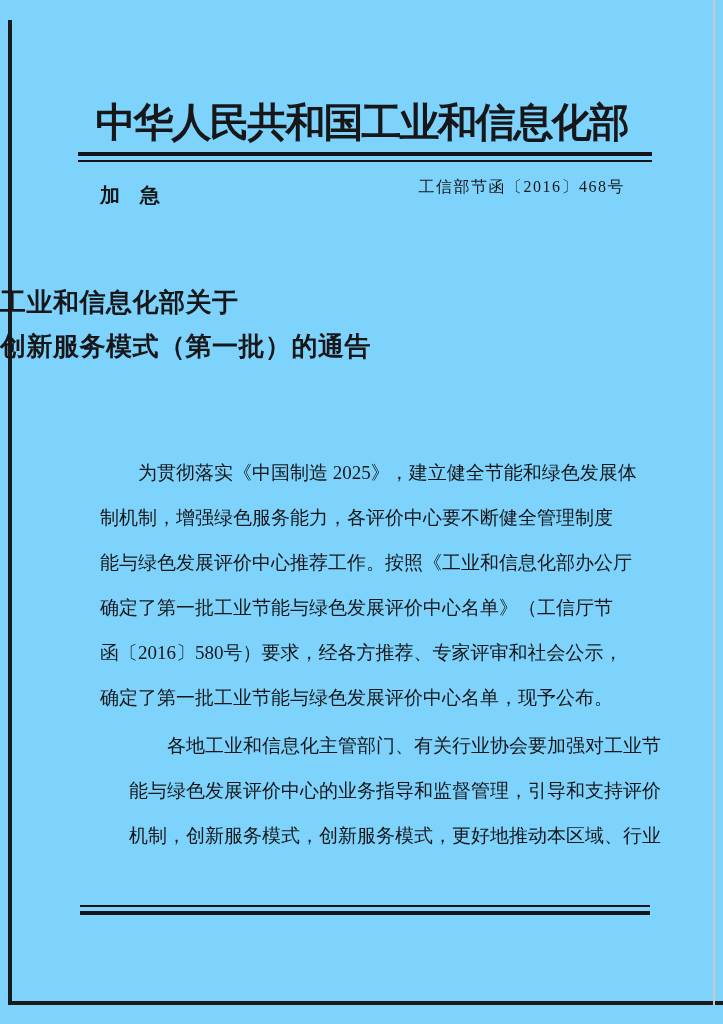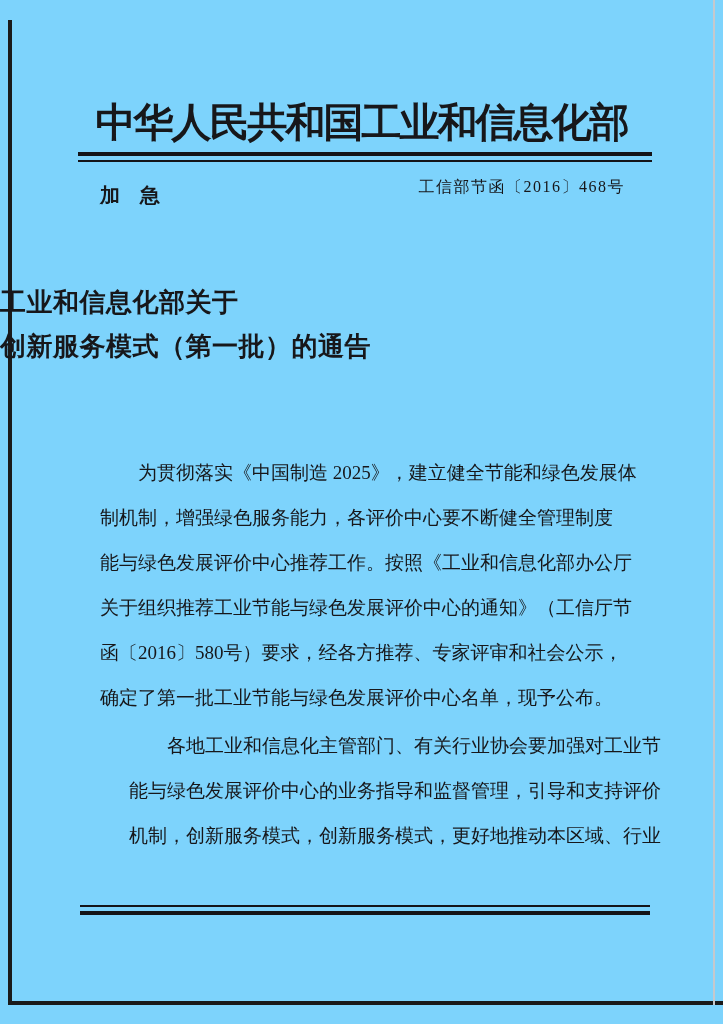--- a/index.html
+++ b/index.html
@@ -155,7 +155,7 @@
       <div class="body-line indent">为贯彻落实《中国制造 2025》，建立健全节能和绿色发展体</div>
       <div class="body-line">制机制，增强绿色服务能力，各评价中心要不断健全管理制度</div>
       <div class="body-line">能与绿色发展评价中心推荐工作。按照《工业和信息化部办公厅</div>
-      <div class="body-line">关于组织推荐工业节能与绿色发展评价中心的通知》（工信厅节</div>
+      <div class="body-line">确定了第一批工业节能与绿色发展评价中心名单》（工信厅节</div>
       <div class="body-line">函〔2016〕580号）要求，经各方推荐、专家评审和社会公示，</div>
       <div class="body-line">确定了第一批工业节能与绿色发展评价中心名单，现予公布。</div>
     </div>

